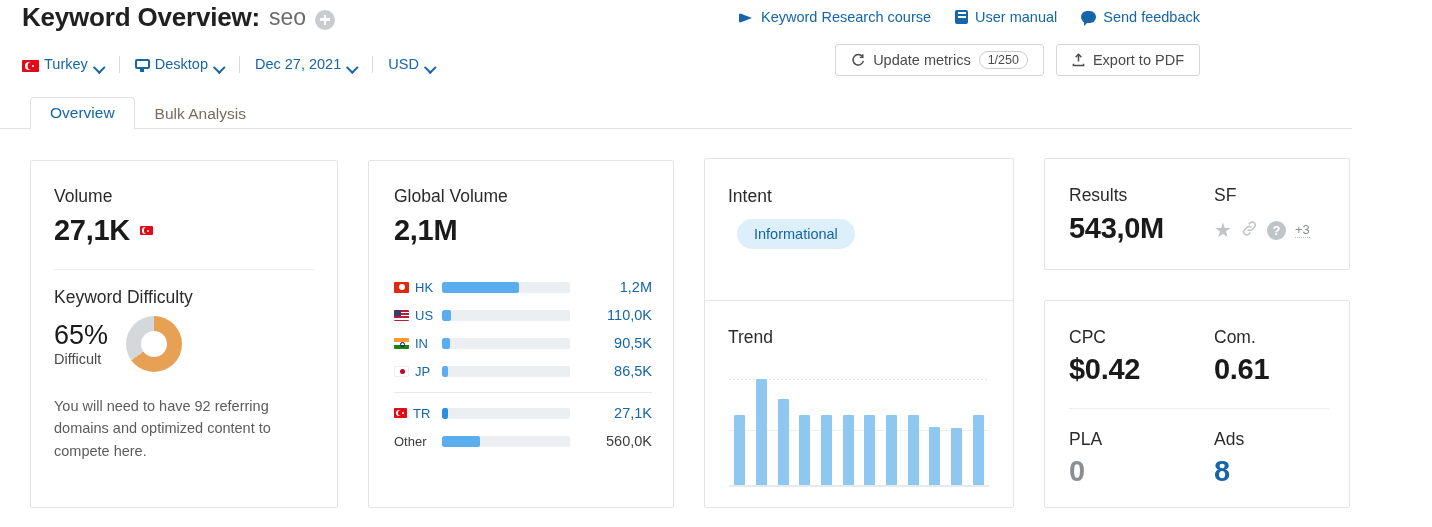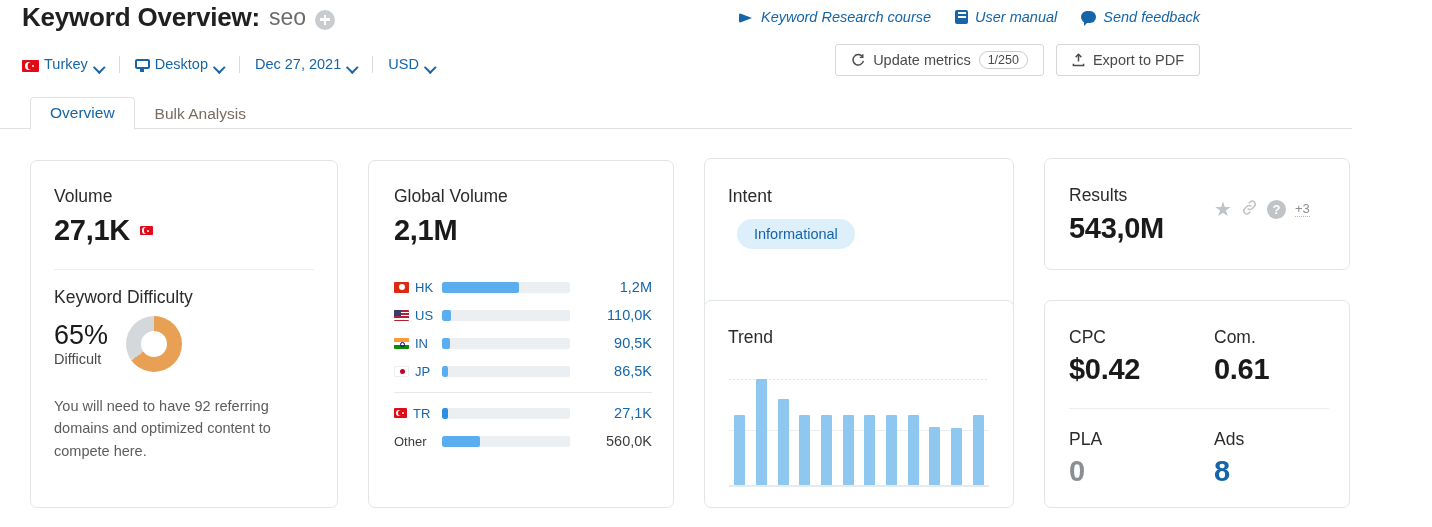--- a/index.html
+++ b/index.html
@@ -57,7 +57,7 @@
   .monitor-icon .stand { position: absolute; left: 5.5px; top: 10px; width: 4px; height: 3px; background: #1565a8; }
 
   
-  .toplinks { position: absolute; right: 80px; top: 9px; display: flex; align-items: center; gap: 24px; font-style: italic; }
+  .toplinks { position: absolute; right: 80px; top: 9px; display: flex; align-items: center; gap: 24px; }
   .tlink { display: flex; align-items: center; gap: 7px; color: #1565a8; font-size: 14.5px; cursor: pointer; white-space: nowrap; }
   .ico-cap { width: 15px; height: 12px; position: relative; flex:none; }
   .ico-cap::before {

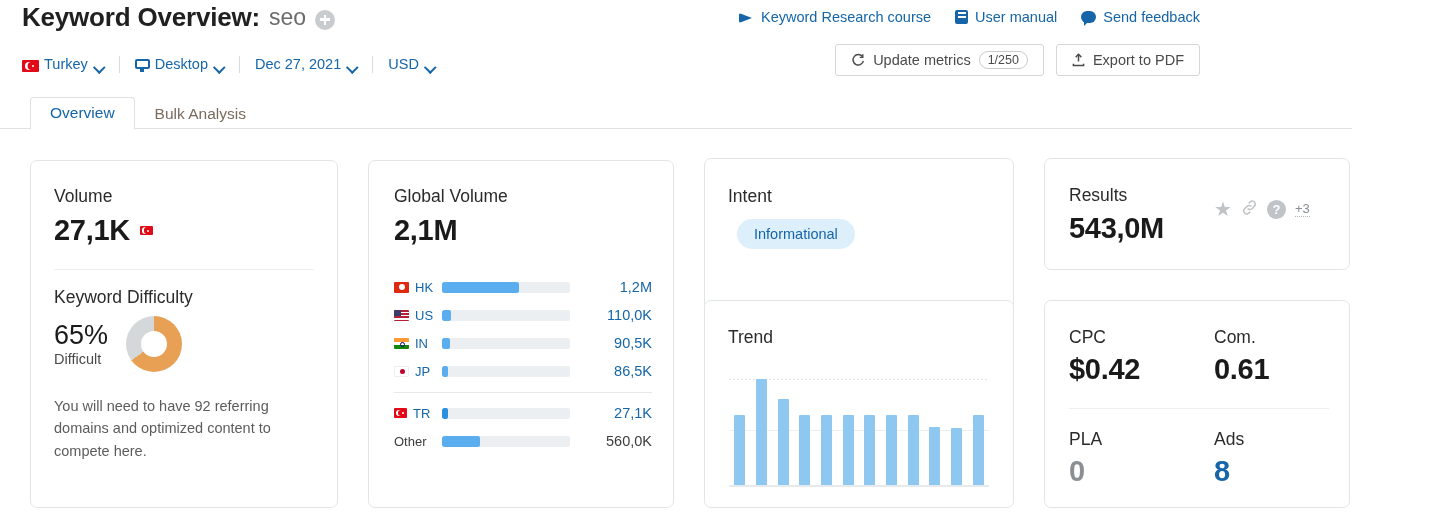--- a/index.html
+++ b/index.html
@@ -99,7 +99,7 @@
   .tabline { position: absolute; left: 0; top: 31px; width: 1352px; height: 1px; background: #dfe2e5; }
 
   
-  .card { position: absolute; background: #ffffff; border: 1px solid #e2e5e7; border-radius: 7px; }
+  .card { position: absolute; background: #ffffff; border: 1px solid #e2e5e7; border-radius: 2px; }
   .card-title { font-size: 17.5px; color: #2b2b2b; font-weight: normal; }
   .big-num { font-size: 29px; font-weight: bold; color: #1a1a1a; letter-spacing: -0.3px; }
 

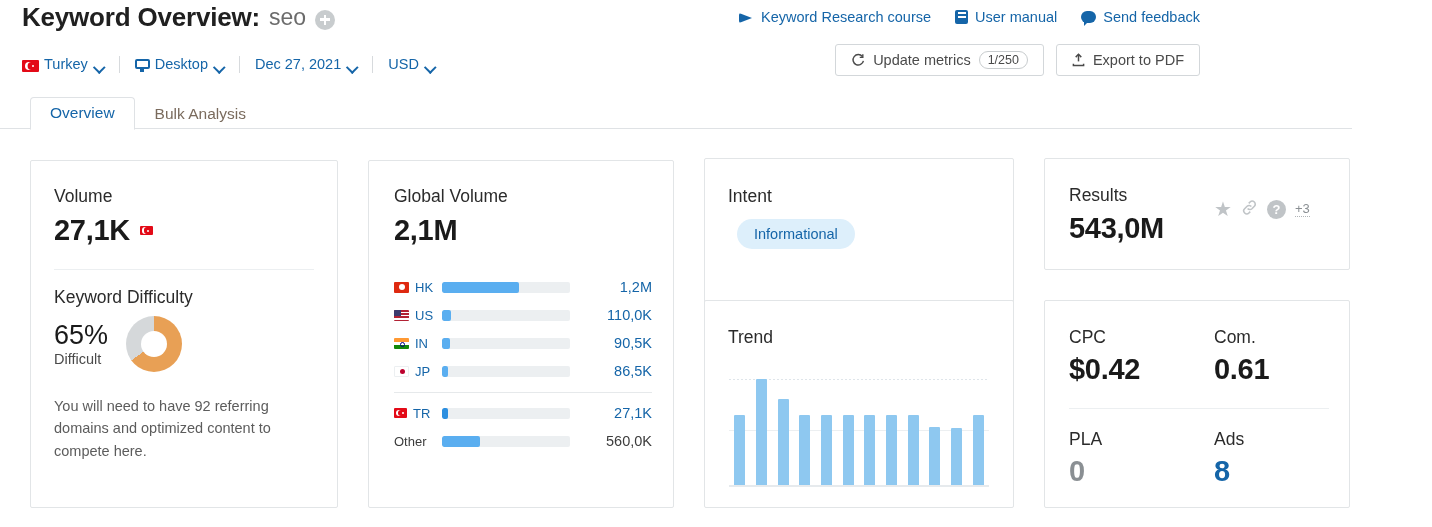--- a/index.html
+++ b/index.html
@@ -432,6 +432,7 @@
         <div class="rs-val">543,0M</div>
       </div>
       <div class="rs-col">
+        <div class="rs-head">SF</div>
         <div class="sf-icons">
           <span class="sf-star">★</span>
           <span class="sf-link">

